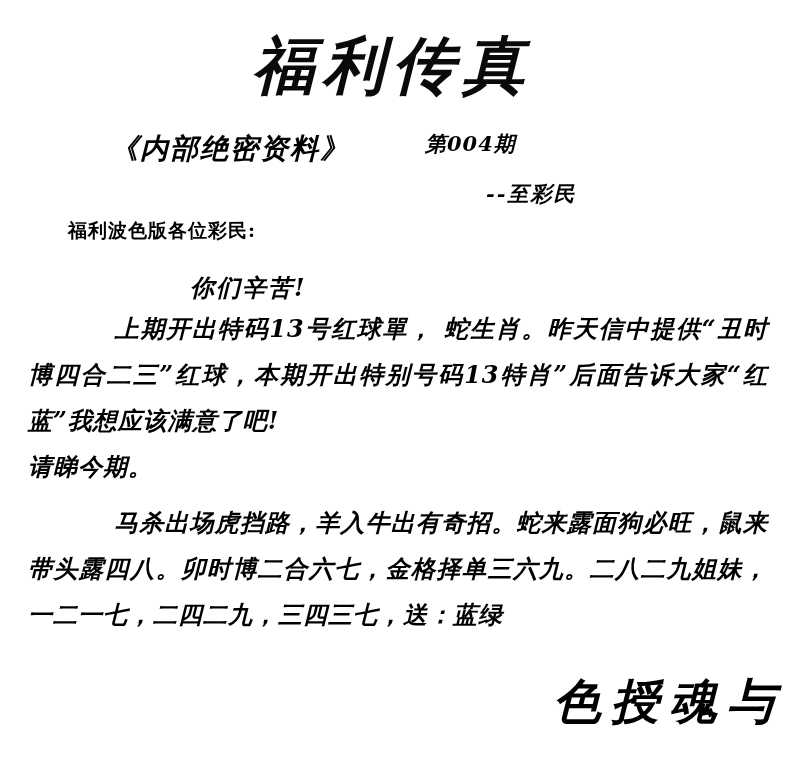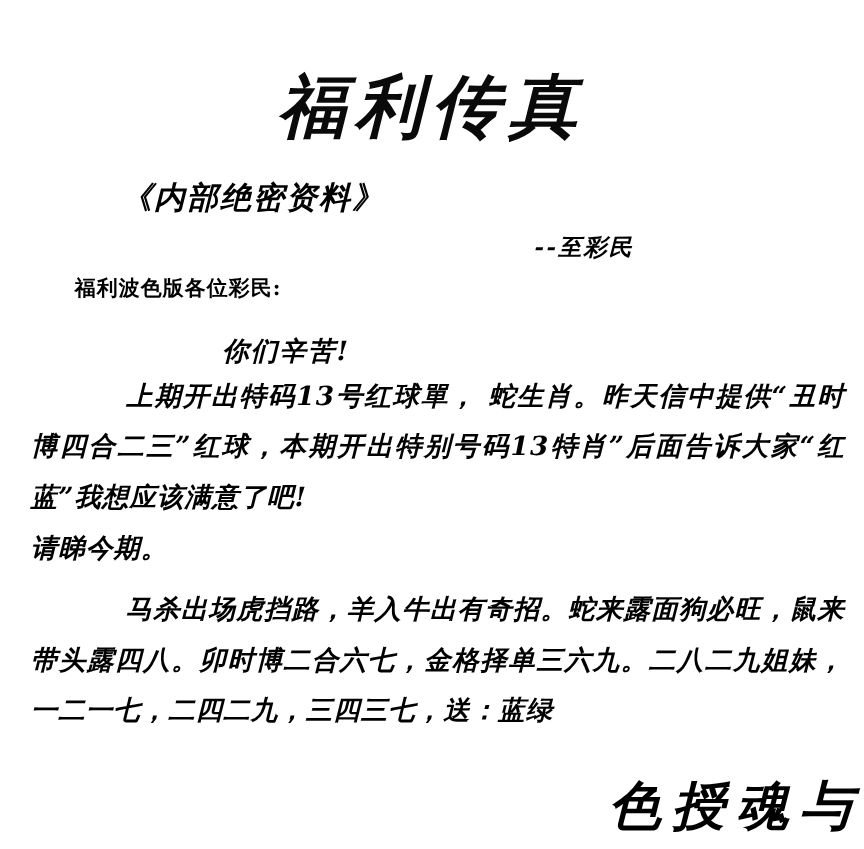--- a/index.html
+++ b/index.html
@@ -19,7 +19,6 @@
     width: 785px;
     height: 636px;
     background: #ffffff;
-    margin-top: 31px;
   }
 
   

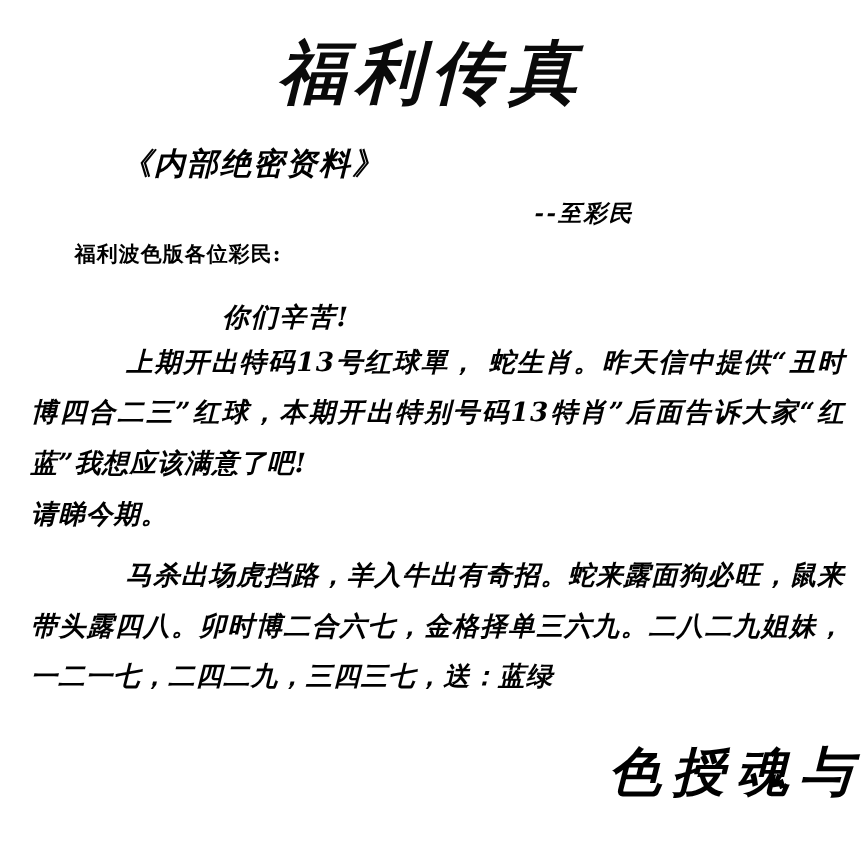--- a/index.html
+++ b/index.html
@@ -134,6 +134,7 @@
 
   <div class="subrow">
     <div class="secret">《内部绝密资料》</div>
+    <div class="issue">第004期</div>
   </div>
 
   <div class="dedication">--至彩民</div>

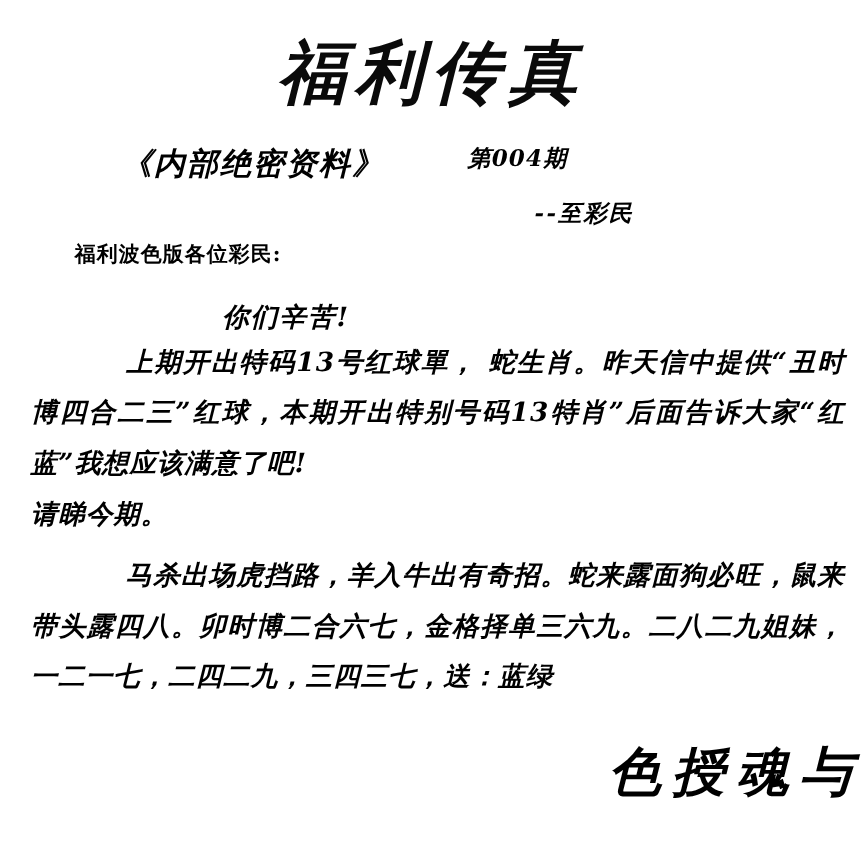--- a/index.html
+++ b/index.html
@@ -84,7 +84,7 @@
   }
   .greeting {
     position: absolute;
-    left: 202px;
+    left: 190px;
     top: 272px;
     font-size: 24px;
     font-weight: bold;

